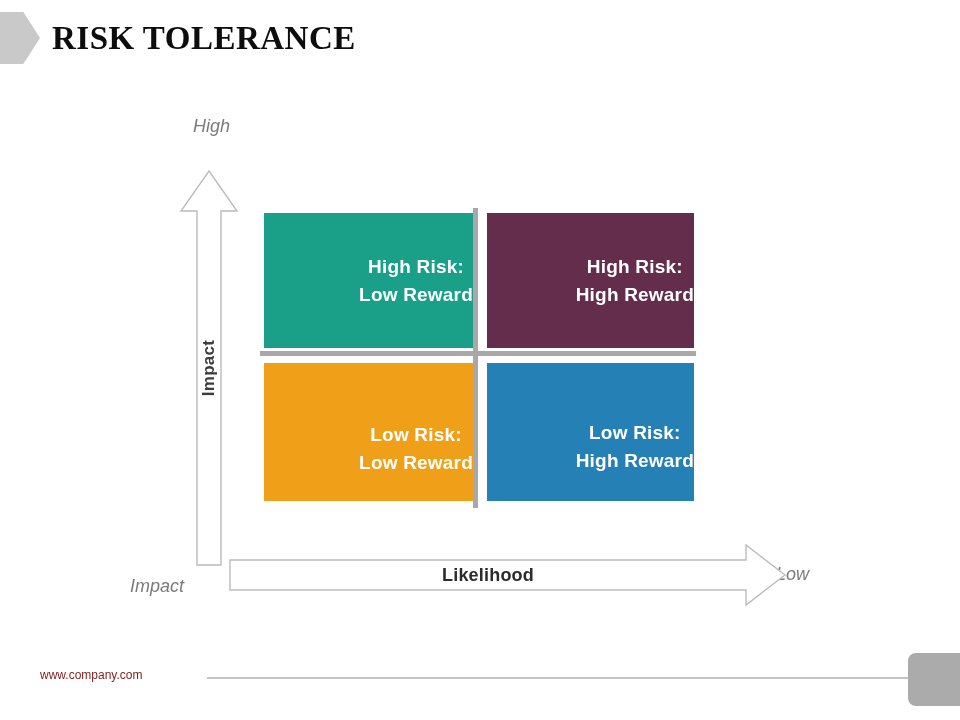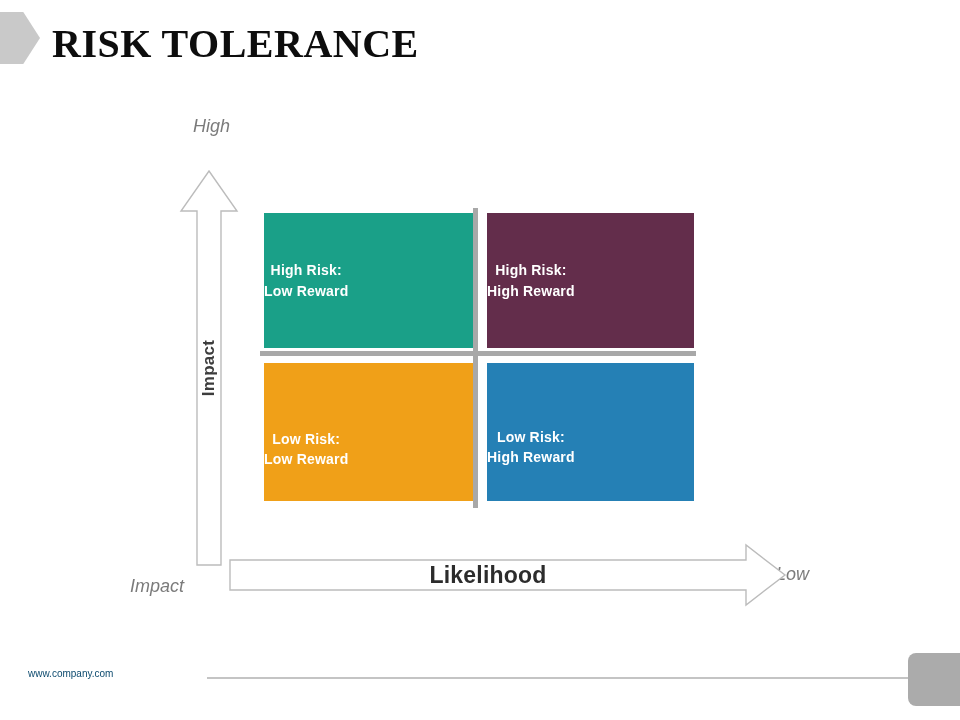--- a/index.html
+++ b/index.html
@@ -22,7 +22,7 @@
     position:absolute; left:52px; top:20px;
     font-family:"Liberation Serif", serif;
     font-weight:bold;
-    font-size:40px;
+    font-size:33px;
     letter-spacing:0.5px;
     color:#0d0d0d;
     white-space:nowrap;

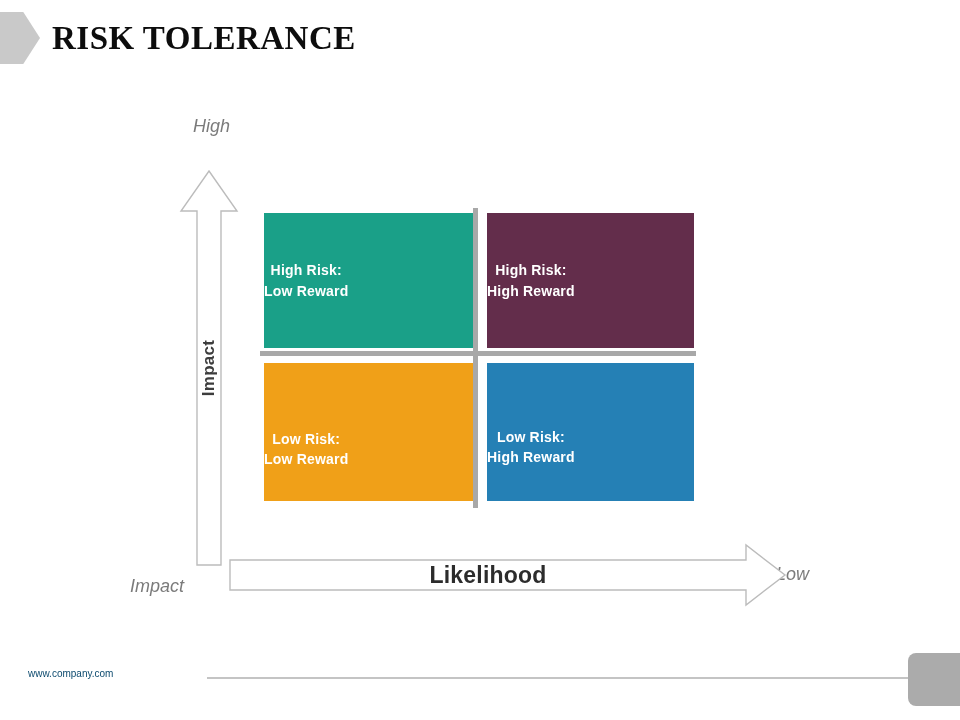--- a/index.html
+++ b/index.html
@@ -106,9 +106,9 @@
   .quad {
     position:absolute;
     display:flex;
-    justify-content:flex-start;
+    justify-content:flex-end;
     color:#ffffff;
-    font-size:14px;
+    font-size:19px;
     font-weight:bold;
     line-height:1.45;
     text-align:center;

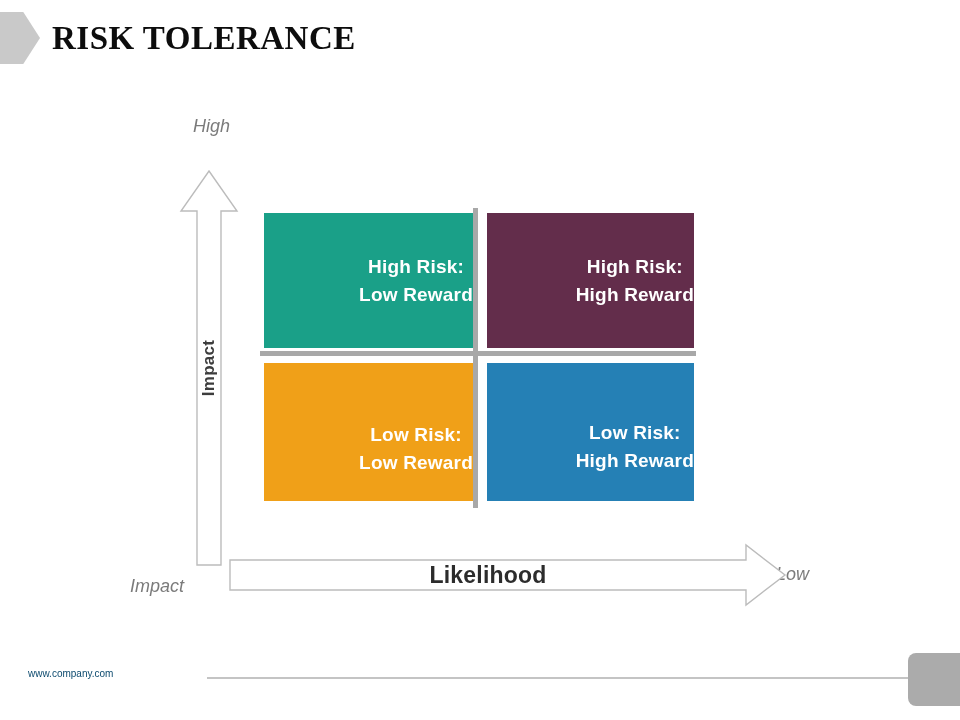--- a/index.html
+++ b/index.html
@@ -79,7 +79,7 @@
     pointer-events:none;
   }
   .likelihood-text span {
-    font-size:23px;
+    font-size:18px;
     font-weight:bold;
     color:#2c2c2c;
     letter-spacing:0.2px;

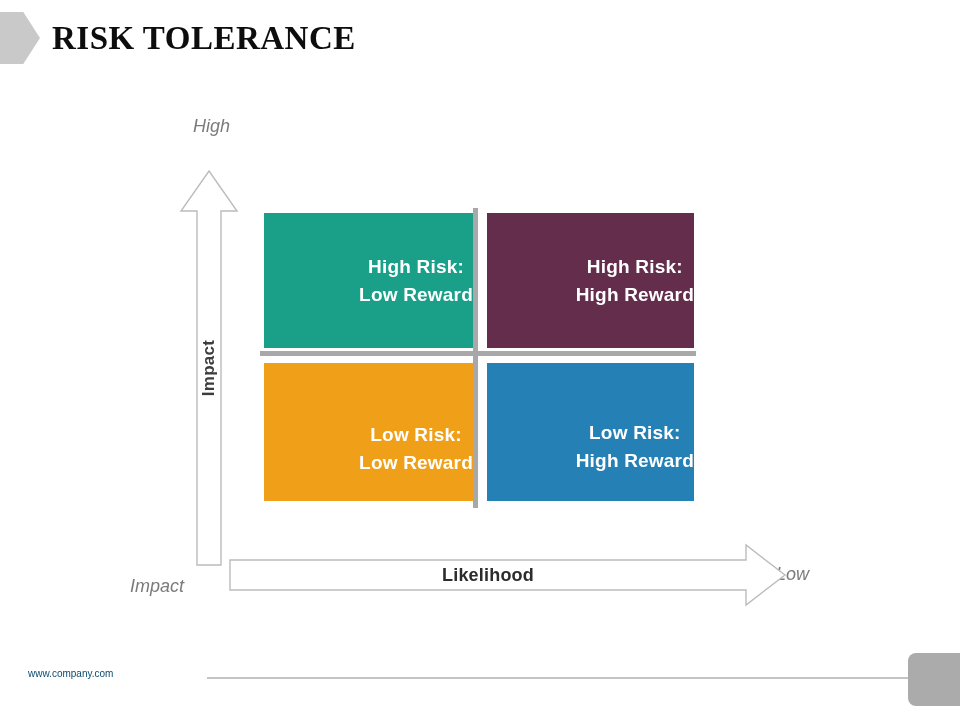--- a/index.html
+++ b/index.html
@@ -121,8 +121,8 @@
 
   
   .footer-url {
-    position:absolute; left:28px; top:668px;
-    font-size:10px; color:#0c4a6e;
+    position:absolute; left:40px; top:668px;
+    font-size:12px; color:#7f1d1d;
     font-family:"Liberation Sans", sans-serif;
     white-space:nowrap;
   }

